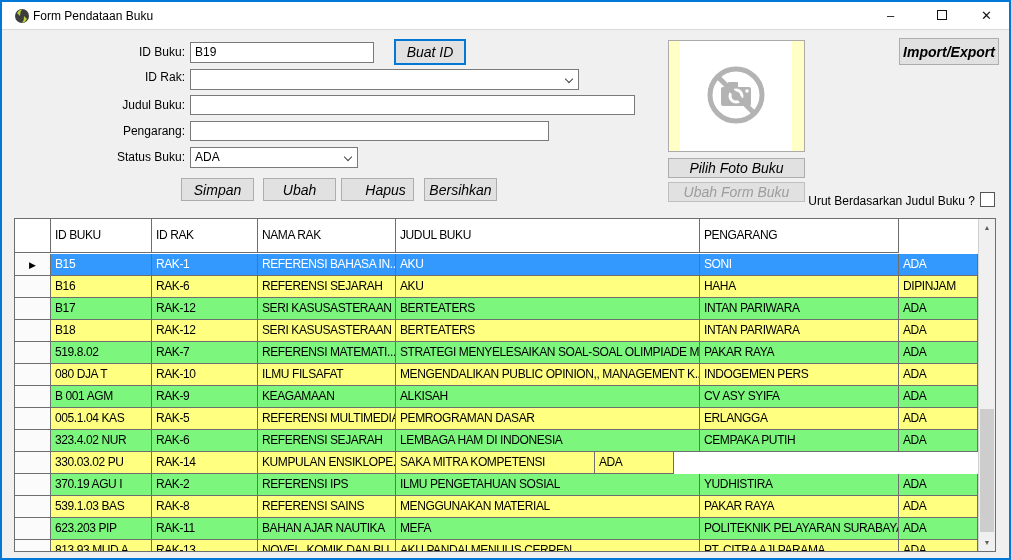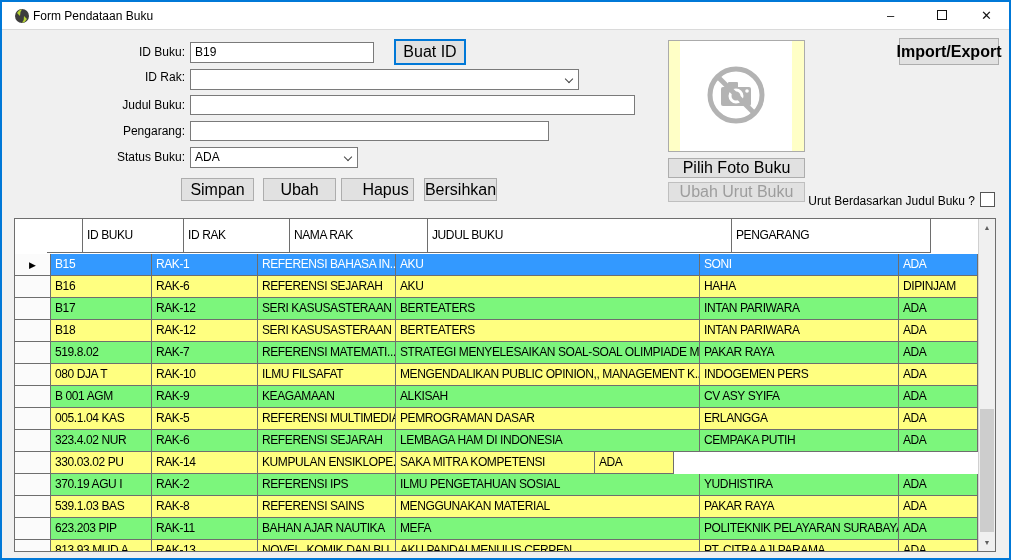--- a/index.html
+++ b/index.html
@@ -22,7 +22,7 @@
   .chev{position:absolute;right:6px;top:6px;width:6px;height:6px;border-right:1.4px solid #444;
     border-bottom:1.4px solid #444;transform:rotate(45deg);}
   .btn{position:absolute;background:var(--button_bg);border:1px solid var(--button_border);
-    text-align:center;font-size:16px;display:flex;align-items:center;justify-content:center;cursor:default;}
+    text-align:center;font-size:14px;display:flex;align-items:center;justify-content:center;cursor:default;font-style:italic;}
   .btn.focusd{border:2px solid var(--accent);}
   .btn.bold{font-weight:bold;}
   .btn.disabled{color:var(--disabled_text);border-color:#bfbfbf;}

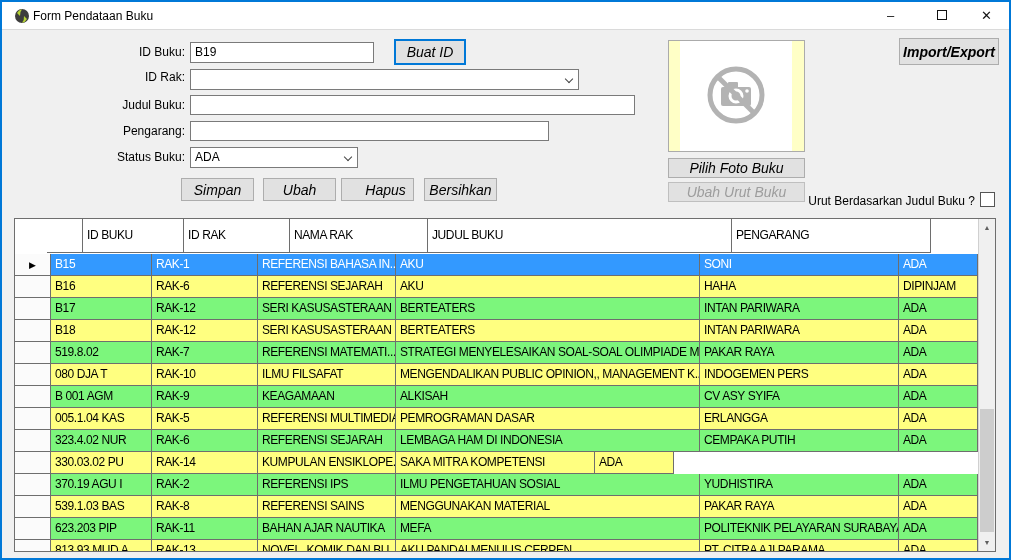--- a/index.html
+++ b/index.html
@@ -119,7 +119,7 @@
     </div>
   </div>
   <div class="btn" style="left:666px;top:156px;width:137px;height:20px;">Pilih Foto Buku</div>
-  <div class="btn disabled" style="left:666px;top:180px;width:137px;height:20px;">Ubah Urut Buku</div>
+  <div class="btn disabled" style="left:666px;top:180px;width:137px;height:20px;">Ubah Form Buku</div>
 
   <div class="btn bold" style="left:897px;top:36px;width:100px;height:27px;">Import/Export</div>
 

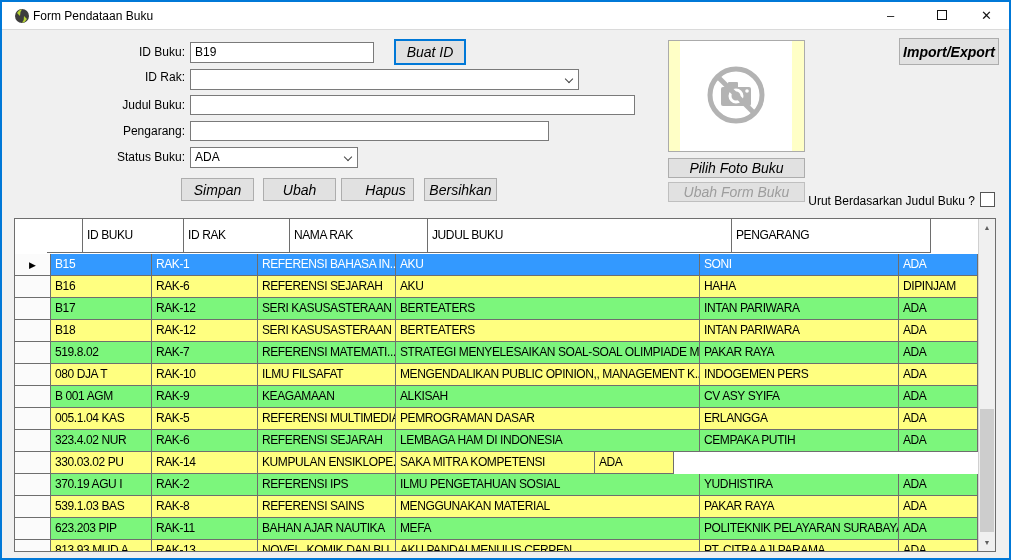--- a/index.html
+++ b/index.html
@@ -36,7 +36,7 @@
   
   .grid{position:absolute;left:12px;top:216px;width:982px;height:334px;background:#fff;
     border:1px solid var(--grid_line);overflow:hidden;}
-  .ghead{position:absolute;left:0;top:0;display:flex;height:34px;margin-left:32px;}
+  .ghead{position:absolute;left:0;top:0;display:flex;height:34px;}
   .hcell{background:var(--header_bg);border-right:1px solid var(--grid_line);border-bottom:1px solid var(--grid_line);
     padding:2px 4px;display:flex;align-items:center;font-size:12px;letter-spacing:-0.4px;line-height:13px;}
   .grows{position:absolute;left:0;top:35px;}

